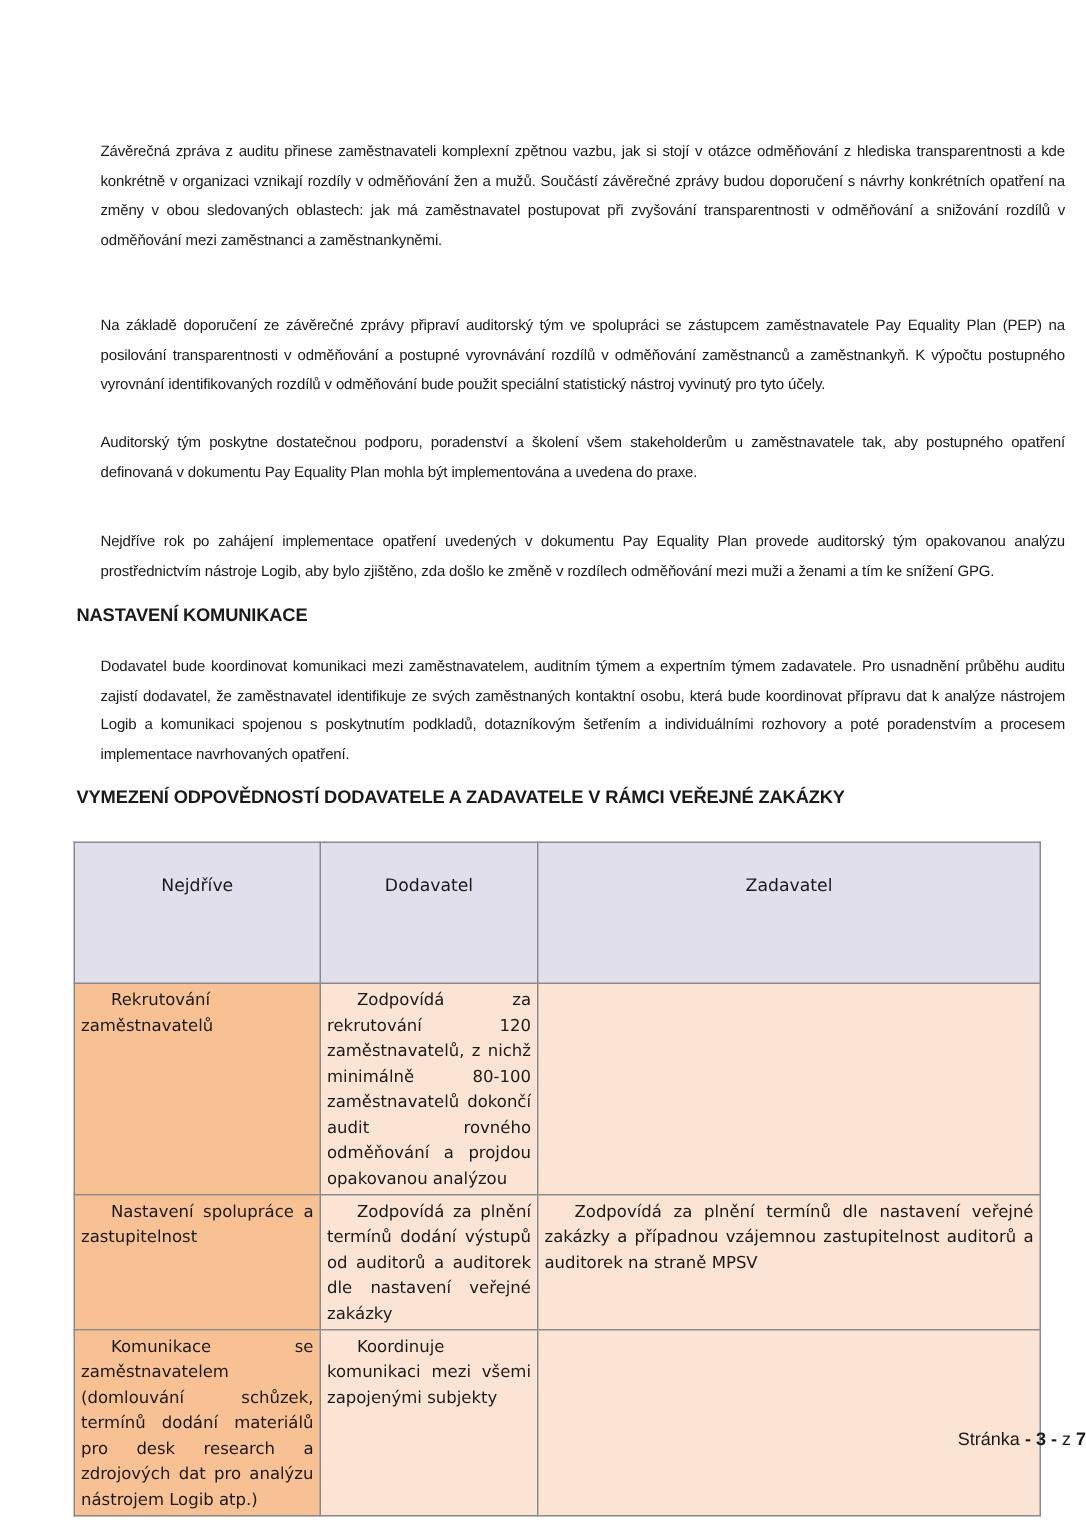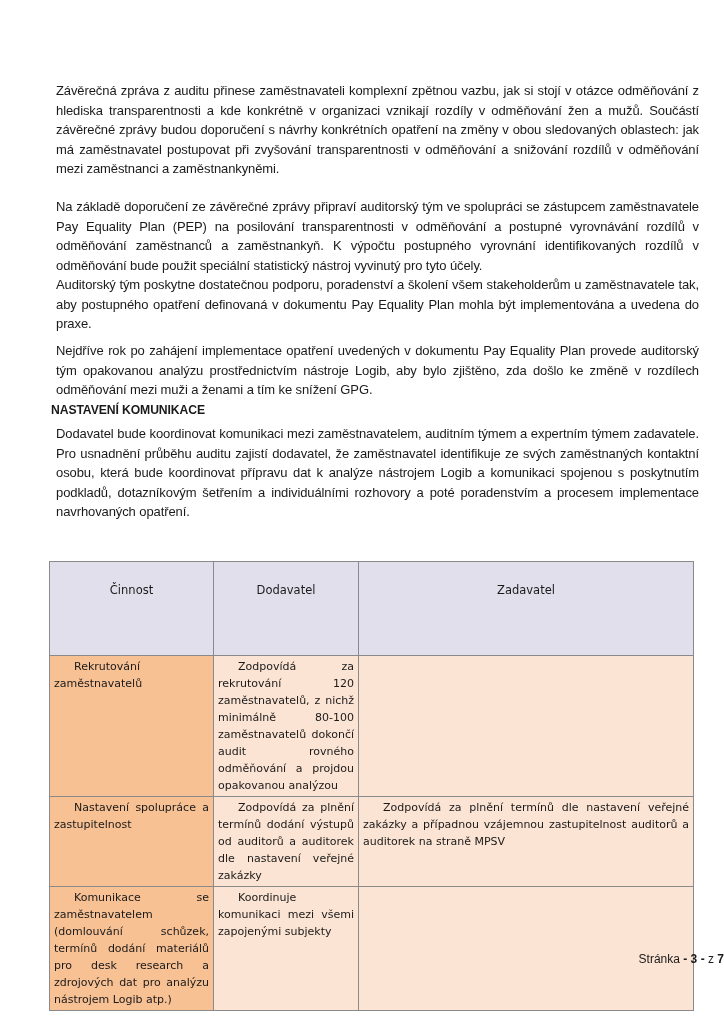--- a/index.html
+++ b/index.html
@@ -6,8 +6,8 @@
   body { width: 724px; height: 1024px; position: relative; overflow: hidden;
          font-family: "Liberation Sans", sans-serif; color: #1a1a1a; }
   .page { position: absolute; left: 0; top: 0; width: 724px; height: 1024px; }
-  .para { position: absolute; left: 51px; width: 643px; font-size: 13px; line-height: 19.6px;
-          text-align: justify; margin: 5px; letter-spacing: -0.1px; }
+  .para { position: absolute; left: 51px; width: 643px; font-size: 10px; line-height: 19.6px;
+          text-align: justify; margin: 16px; letter-spacing: -0.1px; }
   .heading { position: absolute; left: 51px; font-size: 12.2px; font-weight: bold; margin: 0; letter-spacing: -0.1px; }
   table.resp { position: absolute; left: 49px; top: 561px; width: 645px; border-collapse: collapse;
                font-family: "DejaVu Sans", sans-serif; font-size: 11px; }

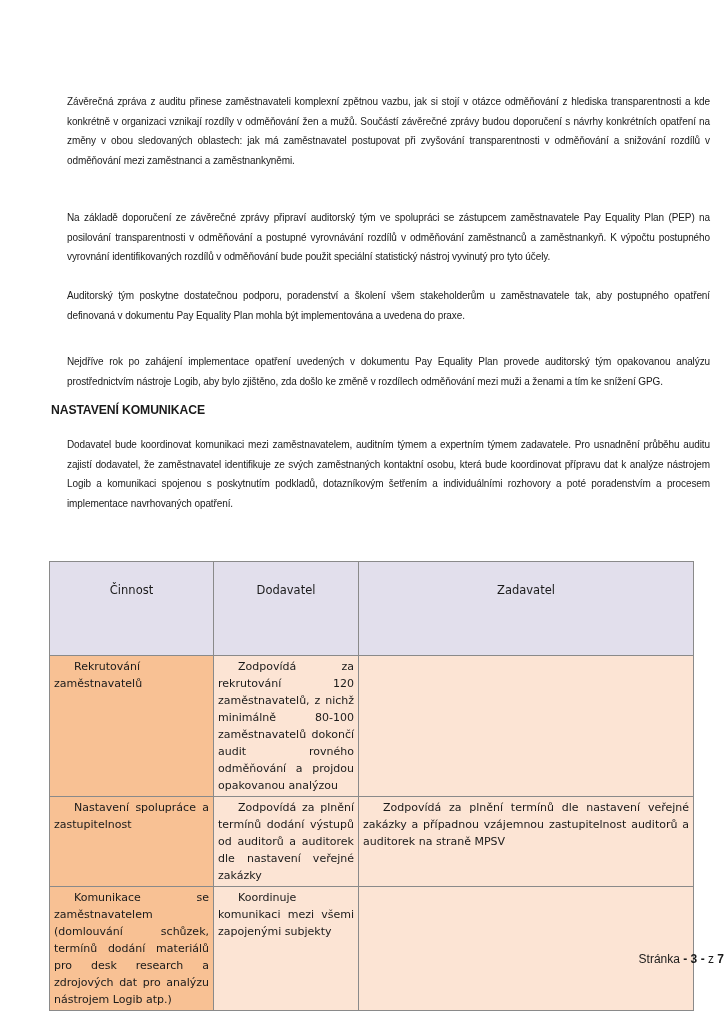--- a/index.html
+++ b/index.html
@@ -35,6 +35,7 @@
   <p class="heading" style="top:403px;">NASTAVENÍ KOMUNIKACE</p>
   <p class="para" style="top:419px;">Dodavatel bude koordinovat komunikaci mezi zaměstnavatelem, auditním týmem a expertním týmem zadavatele. Pro usnadnění průběhu auditu zajistí dodavatel, že zaměstnavatel identifikuje ze svých zaměstnaných kontaktní osobu, která bude koordinovat přípravu dat k analýze nástrojem Logib a komunikaci spojenou s poskytnutím podkladů, dotazníkovým šetřením a individuálními rozhovory a poté poradenstvím a procesem implementace navrhovaných opatření.</p>
 
+  <p class="heading" style="top:524px;">VYMEZENÍ ODPOVĚDNOSTÍ DODAVATELE A ZADAVATELE V RÁMCI VEŘEJNÉ ZAKÁZKY</p>
 
   <table class="resp">
     <thead>

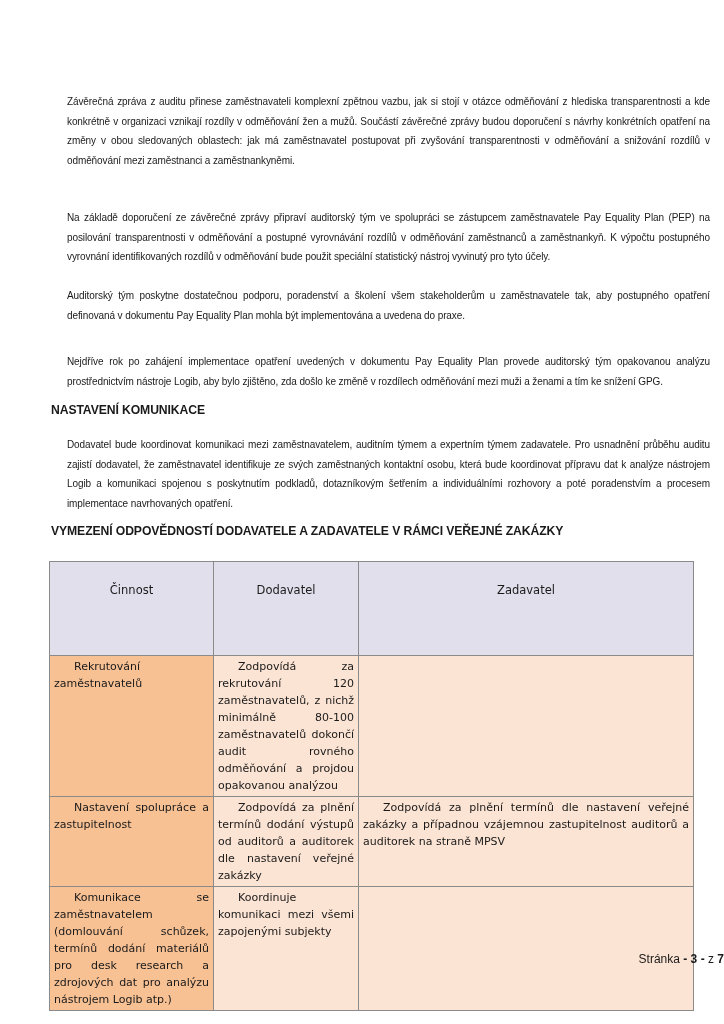--- a/index.html
+++ b/index.html
@@ -40,7 +40,7 @@
   <table class="resp">
     <thead>
       <tr>
-        <th>Činnost</th>
+        <th>Nejdříve</th>
         <th>Dodavatel</th>
         <th>Zadavatel</th>
       </tr>

